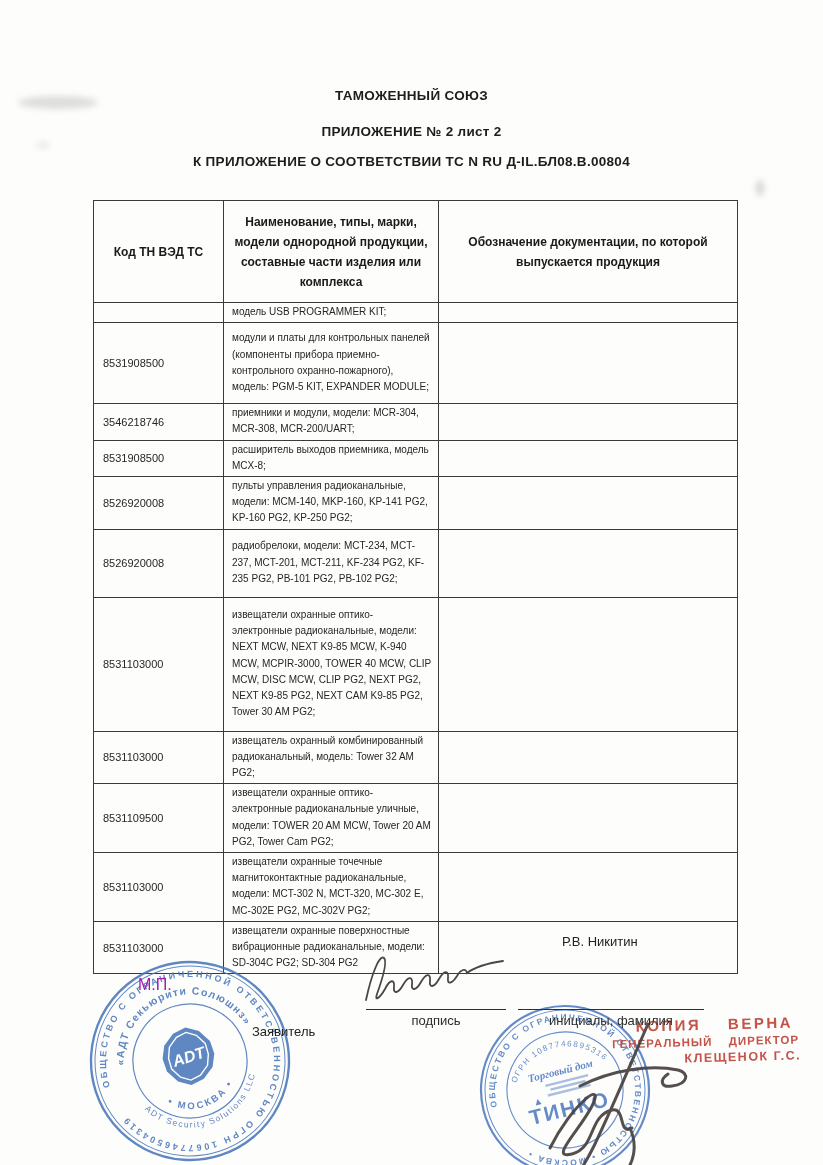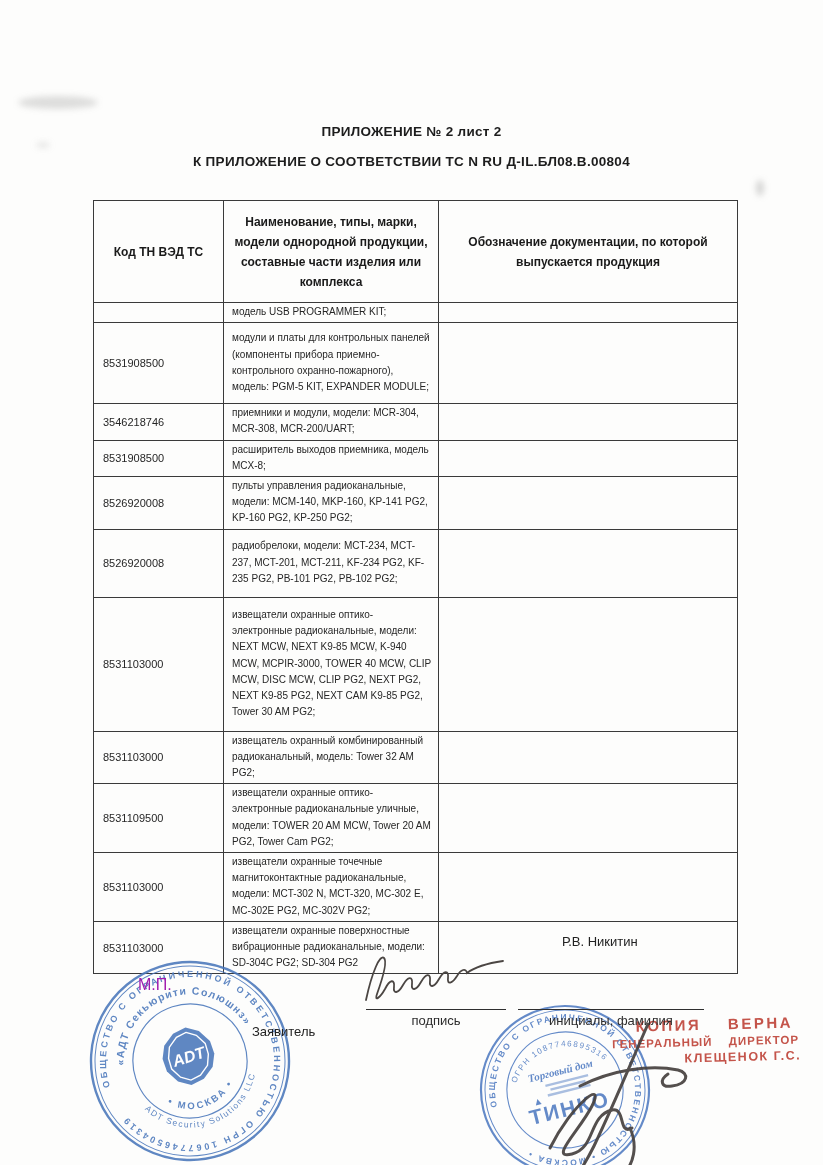--- a/index.html
+++ b/index.html
@@ -82,6 +82,7 @@
   <div class="artifact a2"></div>
   <div class="artifact a3"></div>
 
+  <div class="doc-title t1">ТАМОЖЕННЫЙ СОЮЗ</div>
   <div class="doc-title t2">ПРИЛОЖЕНИЕ № 2 лист 2</div>
   <div class="doc-title t3">К ПРИЛОЖЕНИЕ О СООТВЕТСТВИИ ТС N RU Д-IL.БЛ08.В.00804</div>
 

